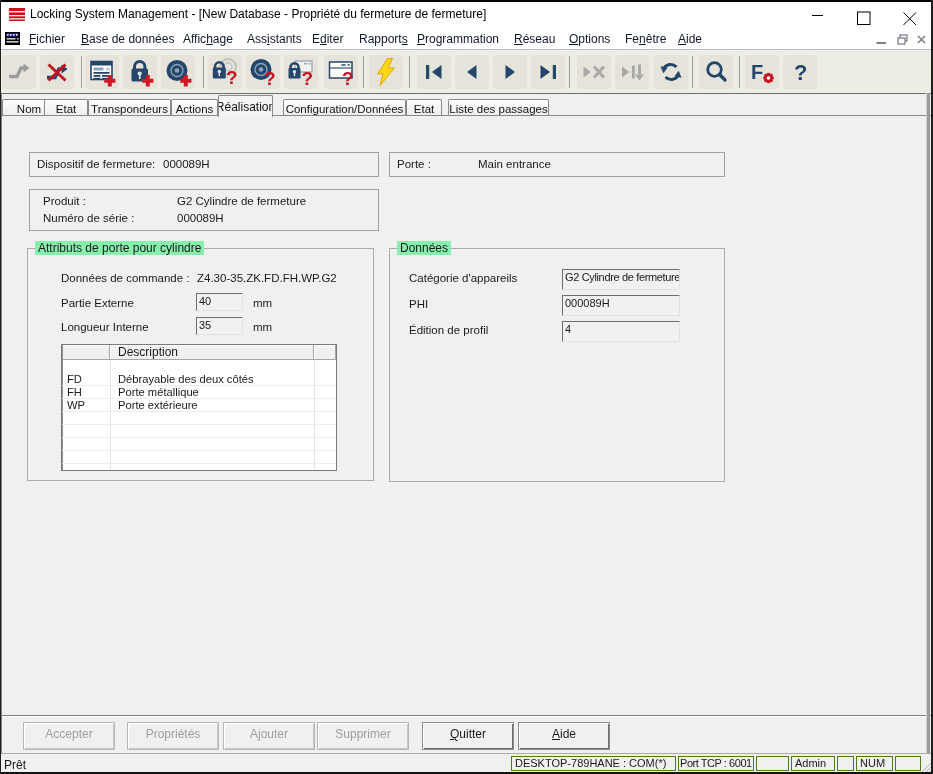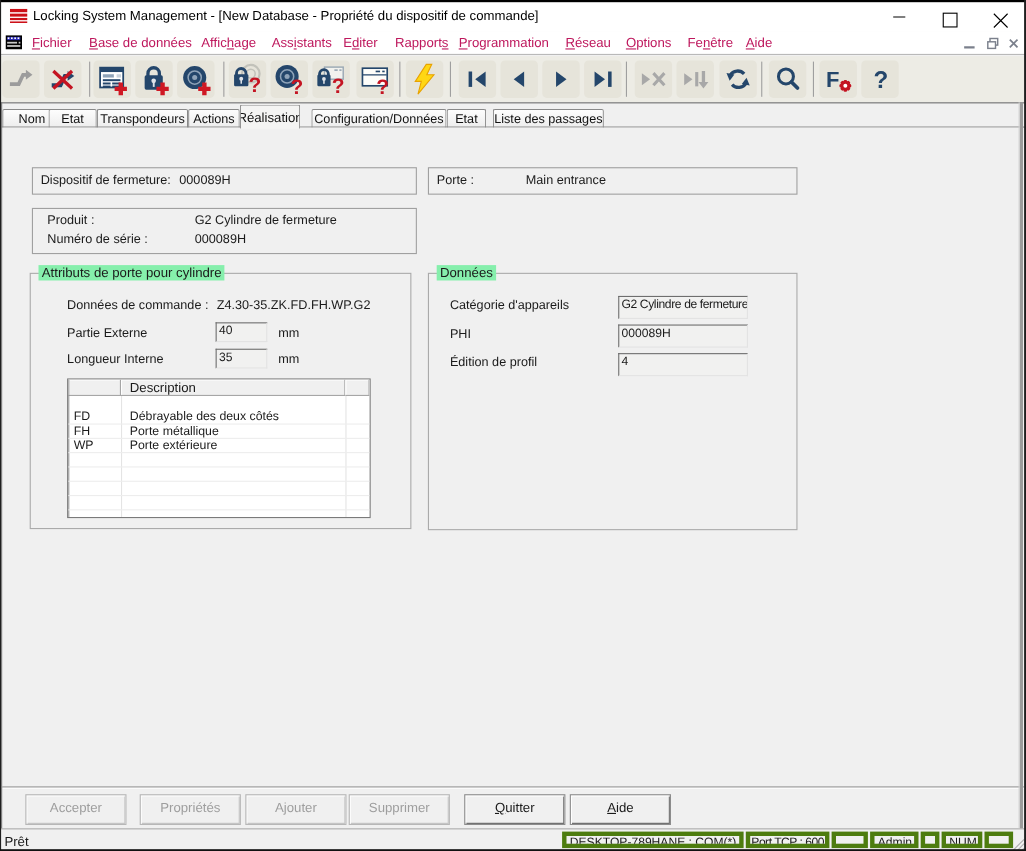--- a/index.html
+++ b/index.html
@@ -54,7 +54,7 @@
       <rect x="0" y="8.3" width="16" height="2" fill="#cc1018"></rect>
       <rect x="0" y="11.5" width="16" height="1.5" fill="#cc1018"></rect>
     </svg>
-    <div id="titletext">Locking System Management - [New Database - Propriété du dispositif de commande]</div>
+    <div id="titletext">Locking System Management - [New Database - Propriété du fermeture de fermeture]</div>
     <svg class="abs" style="left:806px; top:4px;" width="22" height="22">
         <line x1="6" y1="11.5" x2="17" y2="11.5" stroke="#000" stroke-width="1"></line>
       </svg>

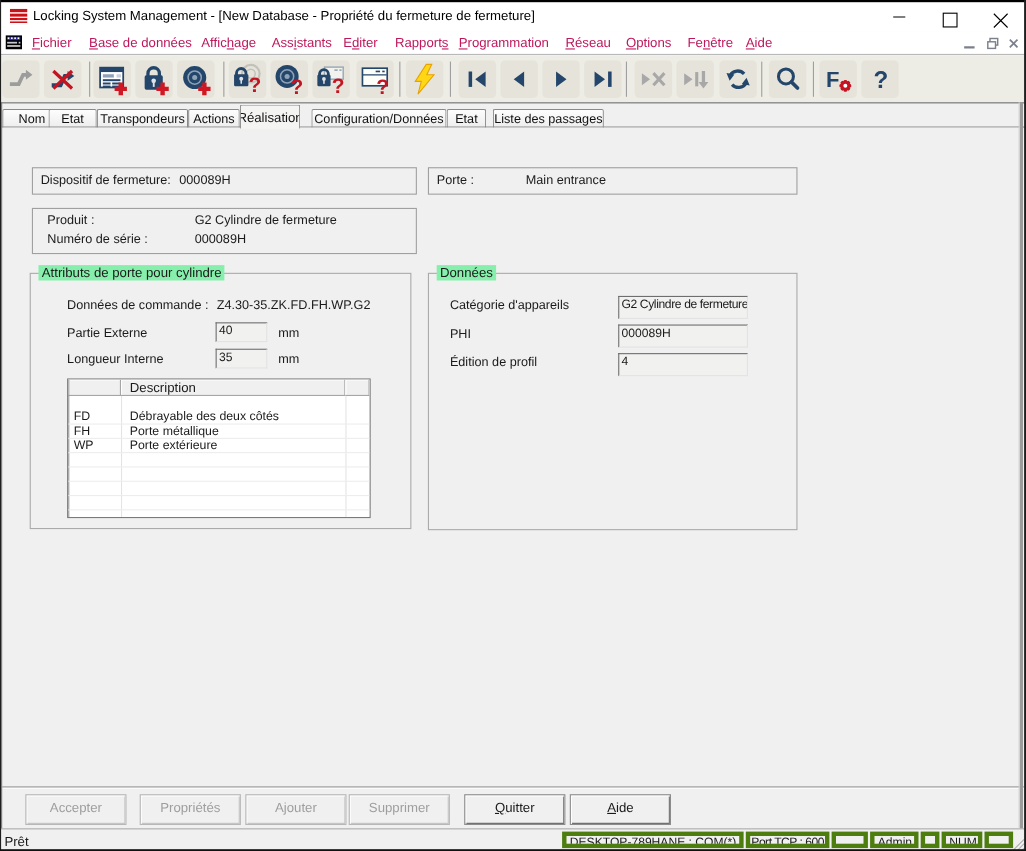--- a/index.html
+++ b/index.html
@@ -12,7 +12,7 @@
 #titletext { position:absolute; left:30px; top:7px; font-size:12px; color:#000; white-space:nowrap; }
 
 #menubar { position:absolute; left:0; top:29px; right:0; height:21px; background:#fff; border-bottom:1px solid #b9b9b9; }
-.menuitem { position:absolute; top:3px; font-size:12px; color:#be185d; white-space:nowrap; }
+.menuitem { position:absolute; top:3px; font-size:12px; color:#0f172a; white-space:nowrap; }
 .menuitem u { text-decoration:underline; text-underline-offset:1px; }
 
 #toolbar { position:absolute; left:0; top:51px; right:0; height:42px; background:#edece5; }

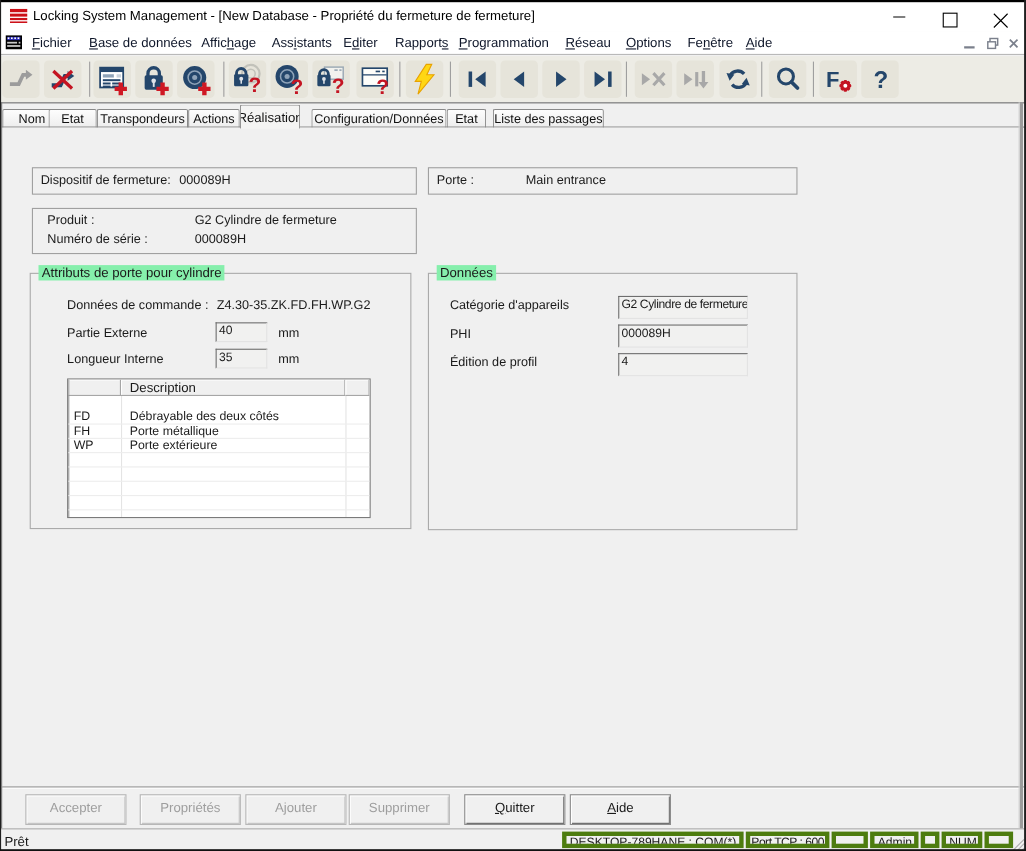--- a/index.html
+++ b/index.html
@@ -37,7 +37,7 @@
 .btn u { text-decoration:underline; text-underline-offset:1px; }
 
 #statusbar { position:absolute; left:0; right:0; bottom:0; height:21px; background:#f0f0f0; border-top:1px solid #ababab; }
-.scell { position:absolute; top:2px; height:15px; border:4px solid #4d7c0f; font-size:11px; padding:0 3px; white-space:nowrap; overflow:hidden; }
+.scell { position:absolute; top:2px; height:15px; border:1px solid #4d7c0f; font-size:11px; padding:0 3px; white-space:nowrap; overflow:hidden; }
 
 .hcell { height:15px; background:#f0f0f0; border-right:1px solid #a6a6a6; border-bottom:1px solid #a6a6a6; box-shadow:inset 1px 1px 0 #fff; font-size:12px; line-height:14px; }
 .trow { left:0; width:274px; height:13px; border-bottom:1px solid #ededed; font-size:11.2px; line-height:12px; white-space:nowrap; }

